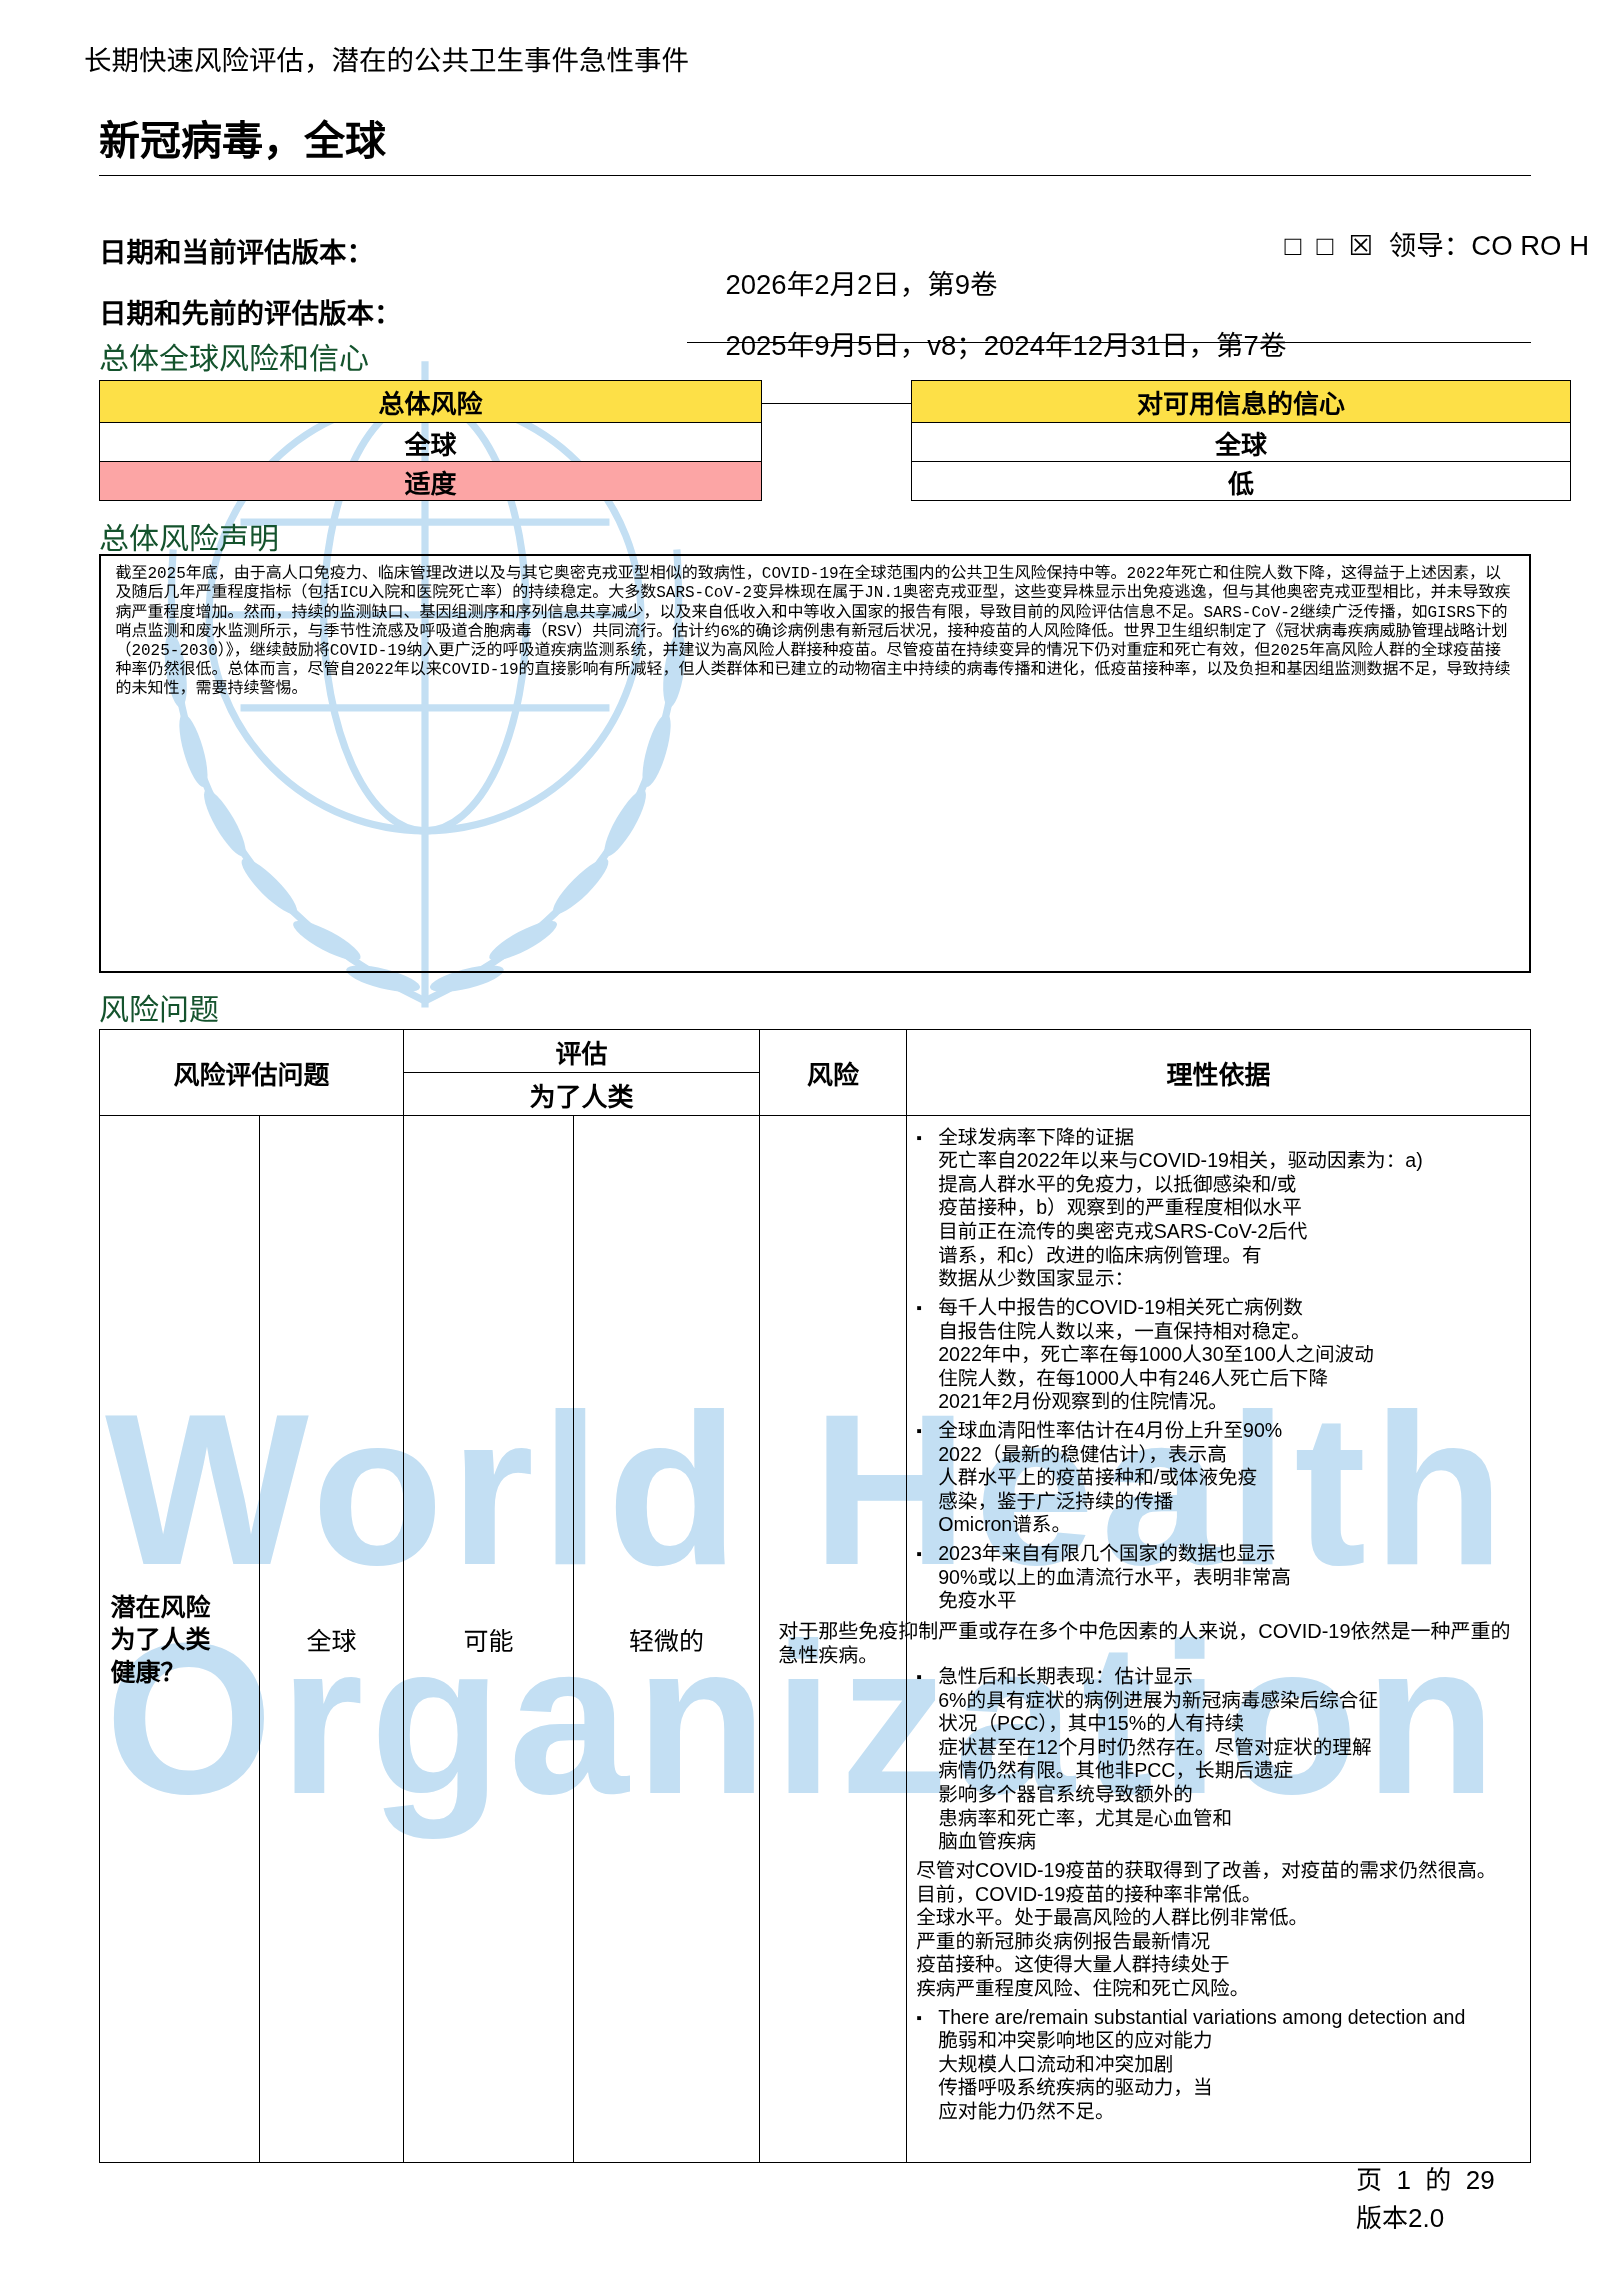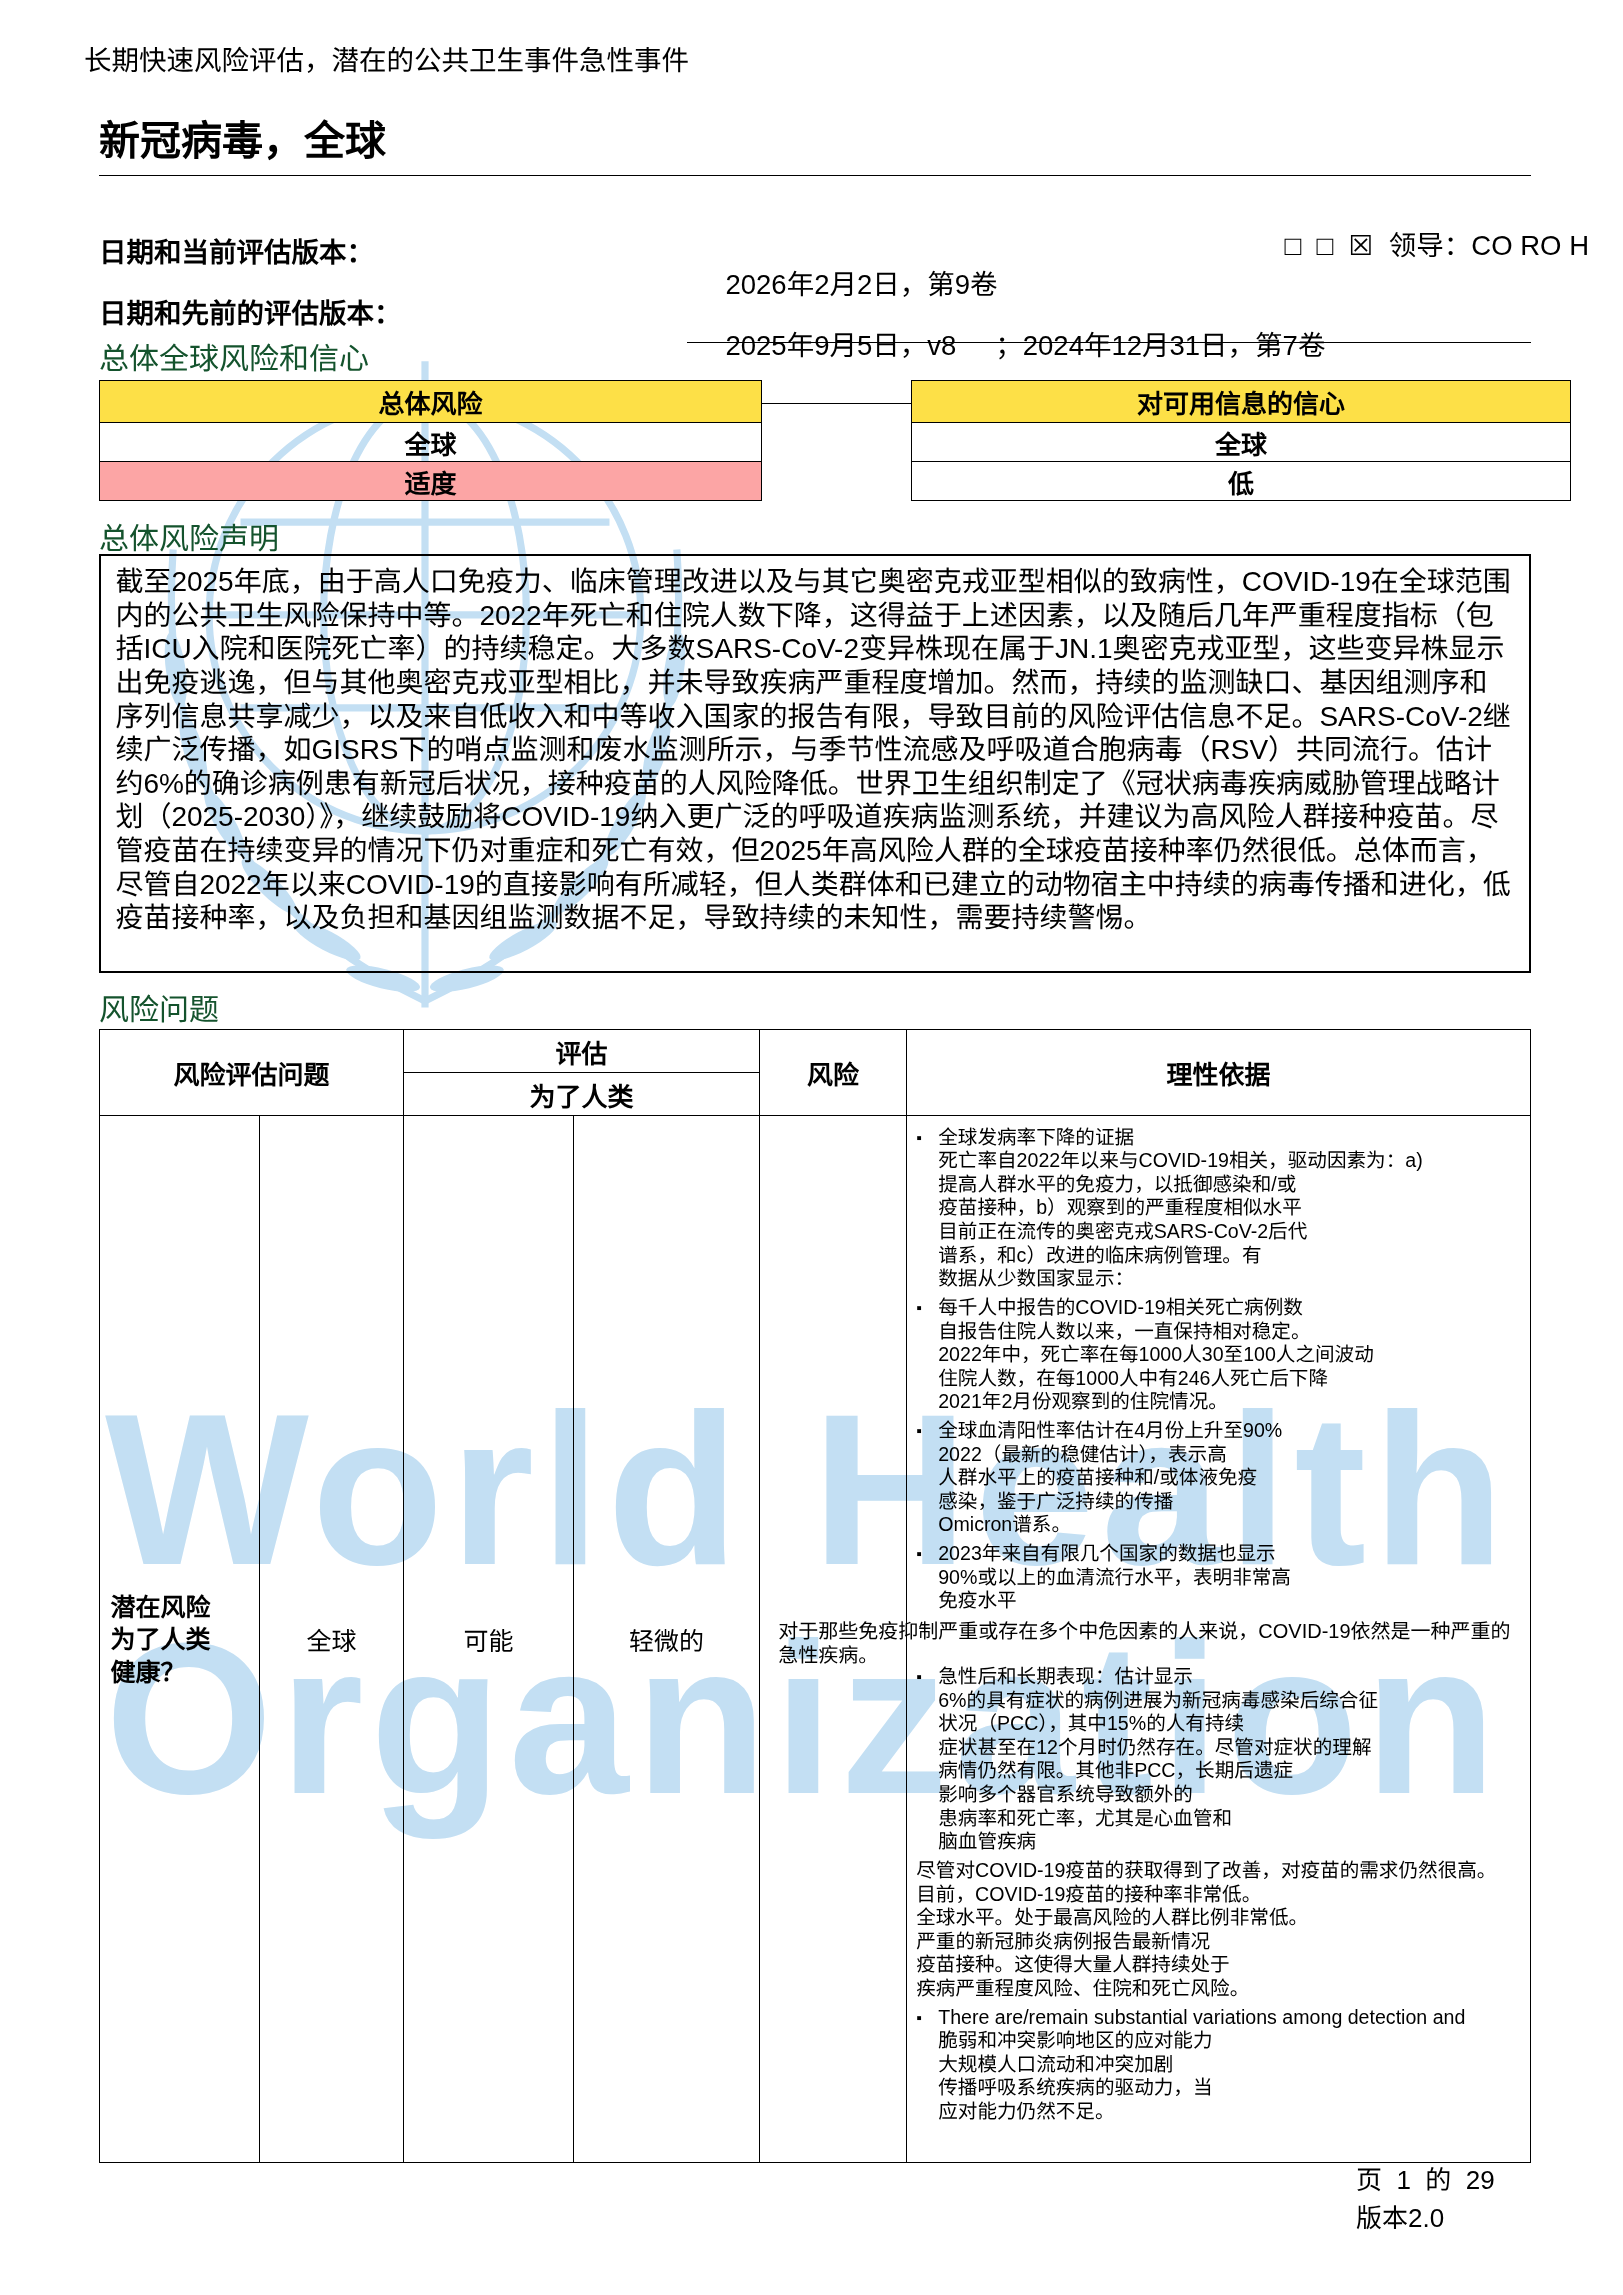--- a/index.html
+++ b/index.html
@@ -38,7 +38,7 @@
               border-bottom:1.3px solid #000;padding:0 0 7.9px 7.9px;box-sizing:border-box;white-space:pre;}
   .m1{top:230px;}
   .m2{top:291px;}
-  .meta-value .second{margin-left:39px;text-align:right;}
+  .meta-value .second{text-align:right;}
 
   
   .section-heading{position:absolute;left:99px;font-size:30px;font-weight:normal;color:#14532d;z-index:1;}

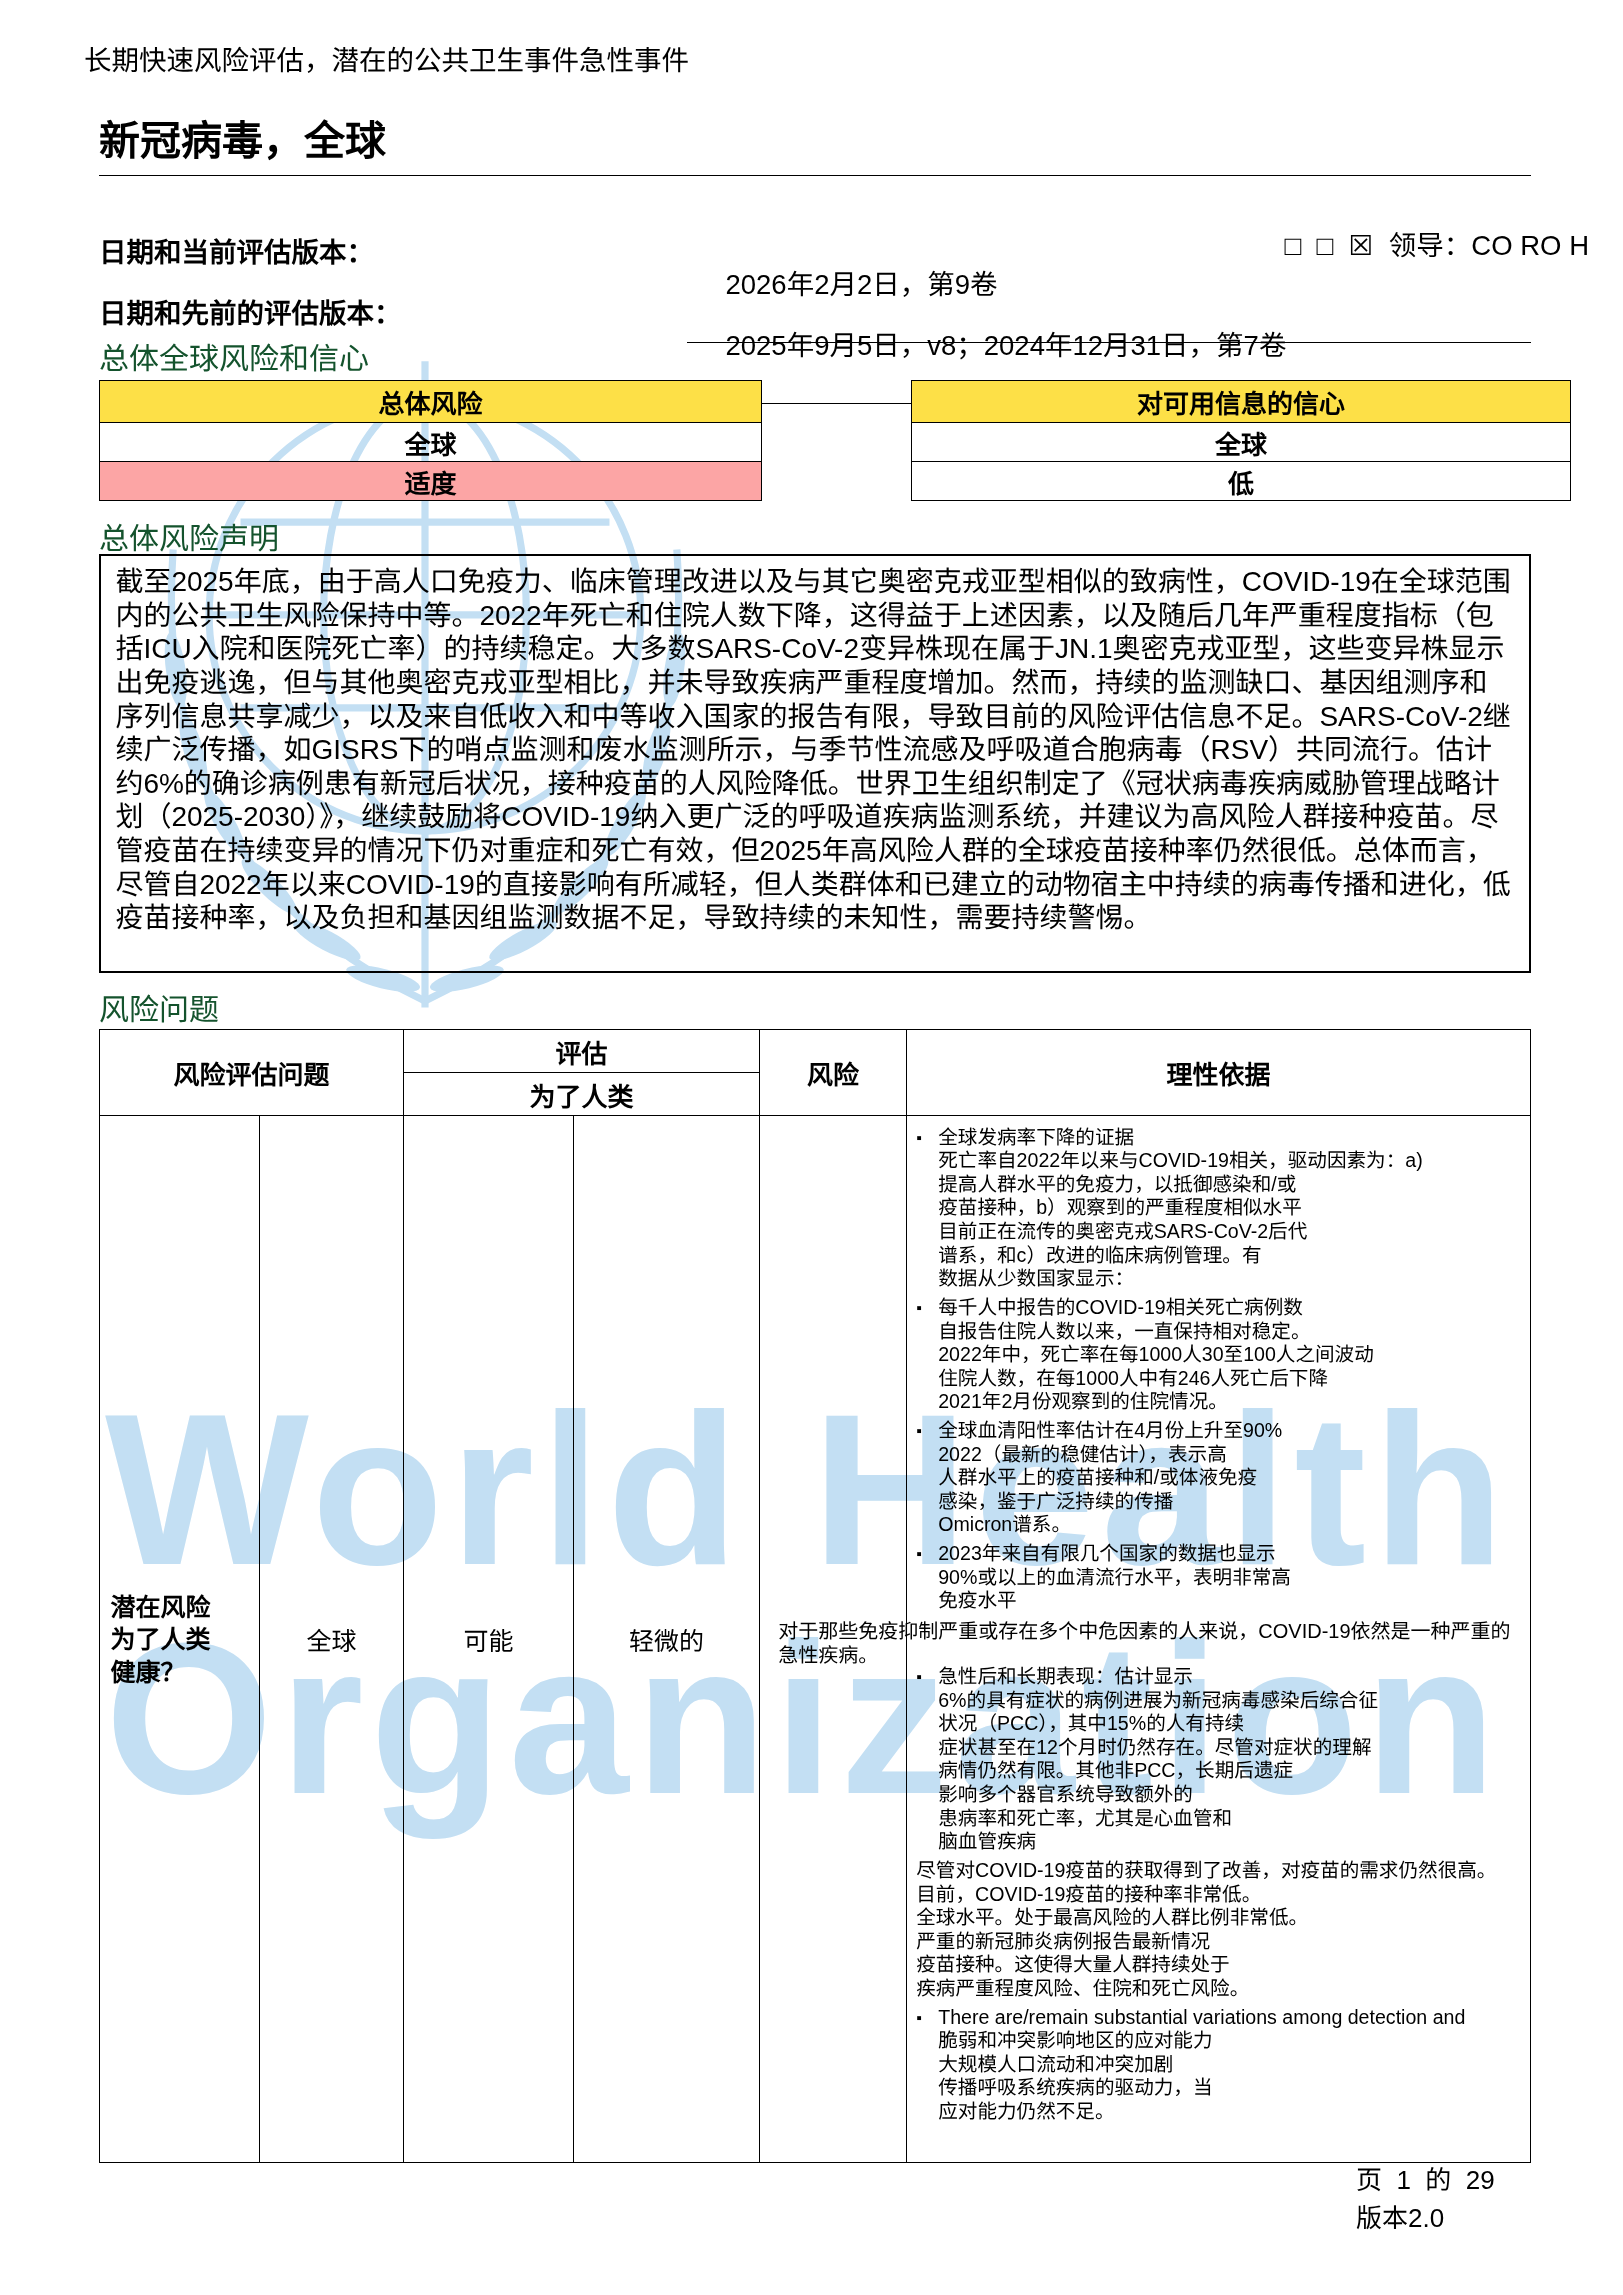--- a/index.html
+++ b/index.html
@@ -61,7 +61,7 @@
     border:2.6px solid #000;box-sizing:border-box;
     padding:9.2px 14.4px;z-index:1;background:transparent;
   }
-  .statement-box p{margin:0;font-size:28px;line-height:1.2;text-align:left;}
+  .statement-box p{margin:0;font-size:16px;line-height:1.2;text-align:left;font-family:Liberation Mono, monospace;}
 
   
   .questions{position:absolute;left:99px;top:1029px;width:1432px;z-index:1;}

